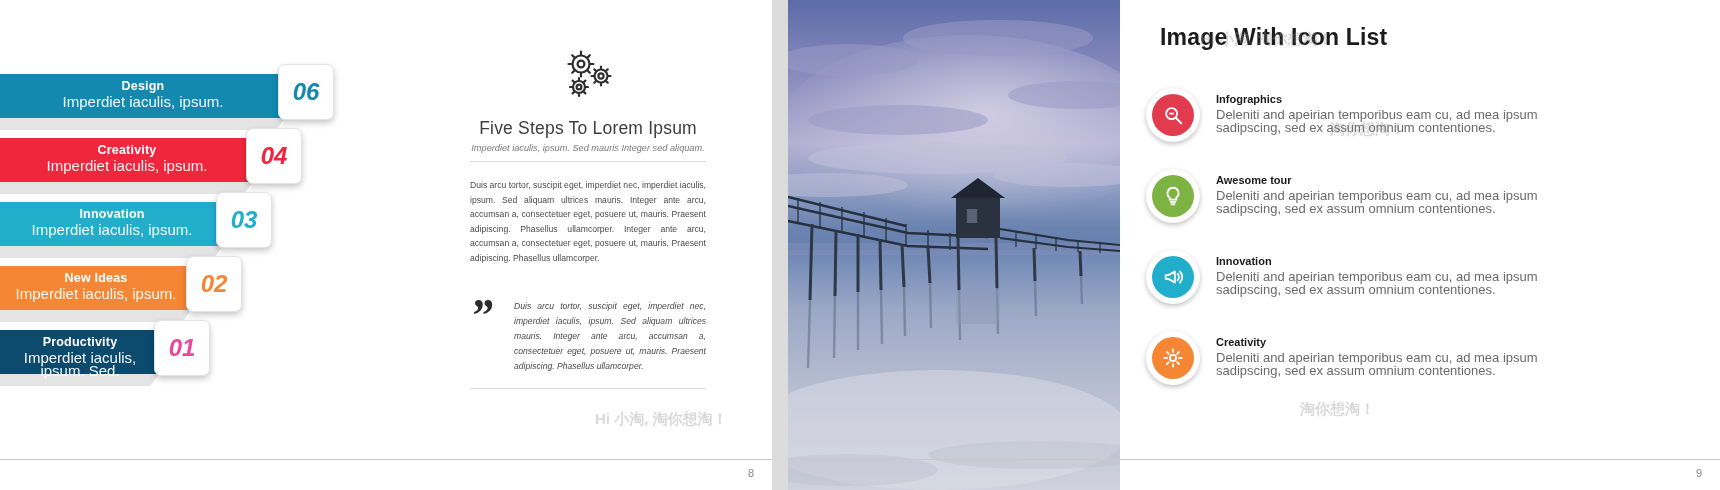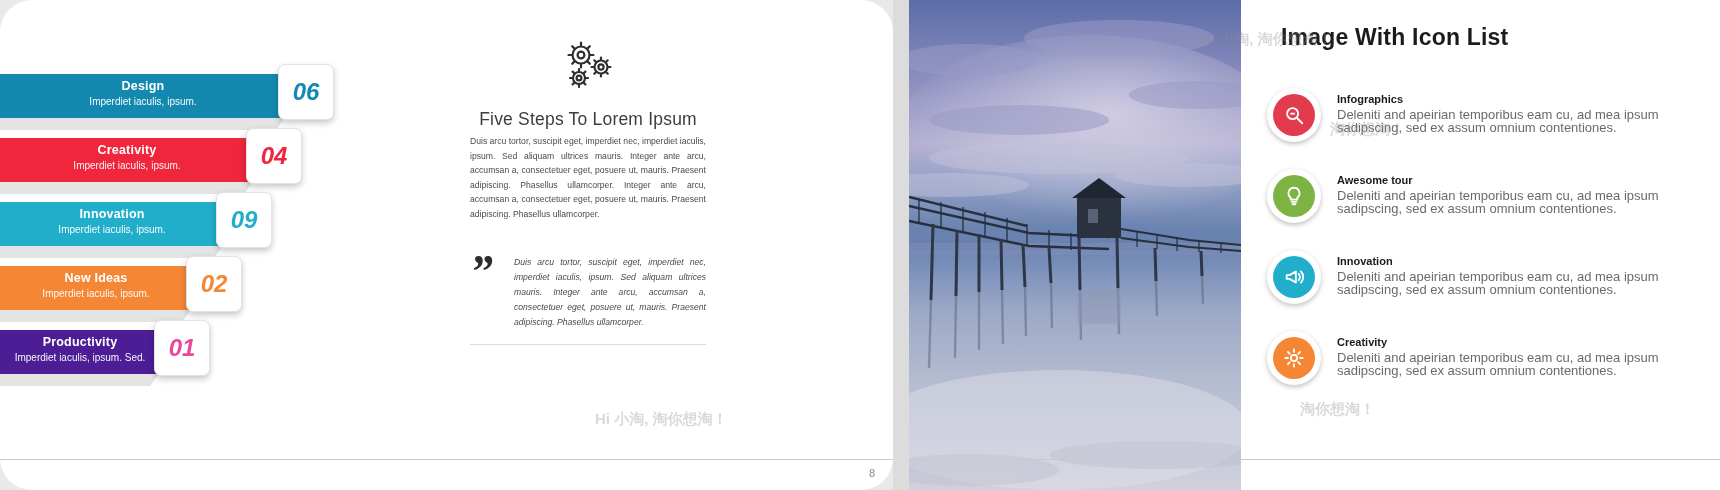--- a/index.html
+++ b/index.html
@@ -27,7 +27,7 @@
     overflow: hidden;
     flex: 0 0 auto;
   }
-  .slide-8 { width: 893px; border-radius: 32px; }
+  .slide-8 { width: 772px; }
   .gutter { width: 16px; background: #dcdcdc; flex: 0 0 auto; }
   .slide-9 { width: 932px; }
 

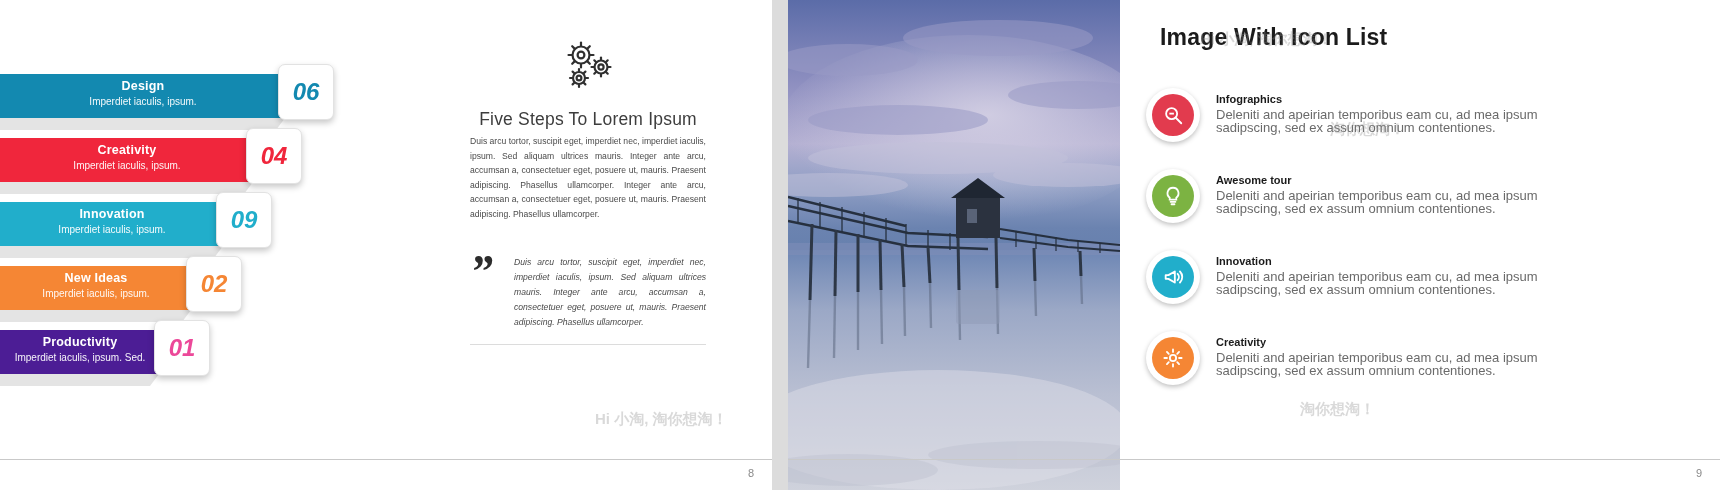--- a/index.html
+++ b/index.html
@@ -78,7 +78,7 @@
     line-height: 17px;
   }
   .bar .sub {
-    font-size: 10px;
+    font-size: 15px;
     line-height: 13px;
     opacity: .95;
   }

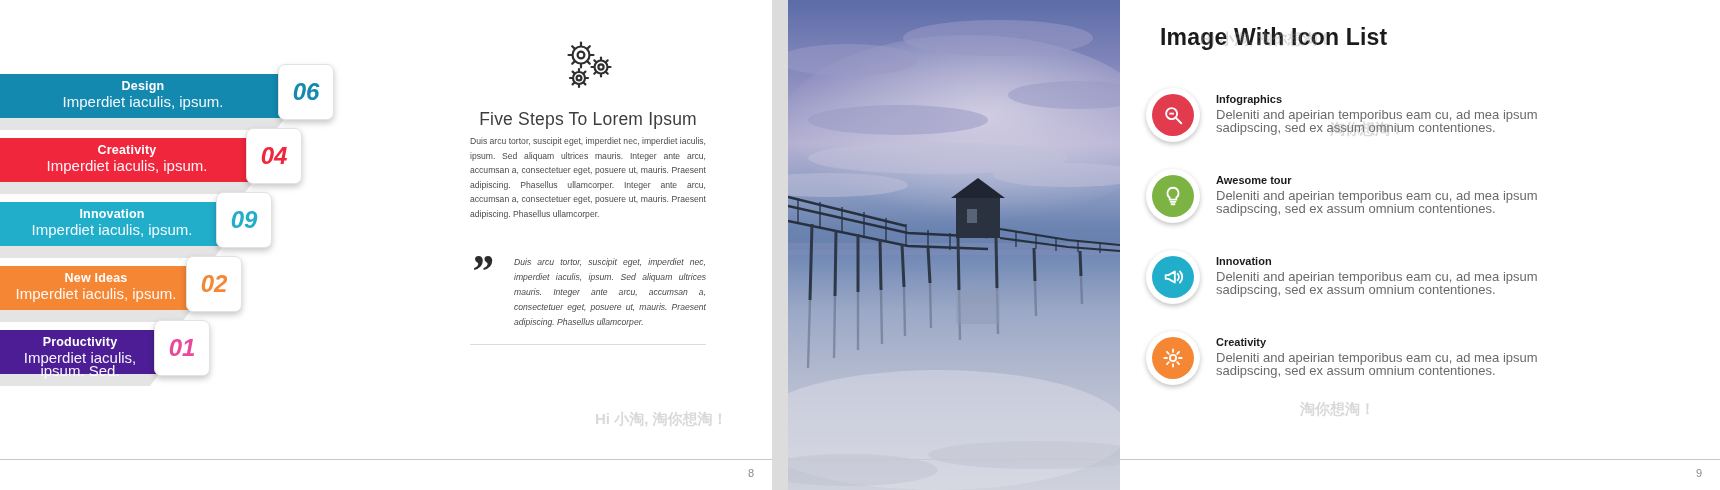--- a/index.html
+++ b/index.html
@@ -119,7 +119,7 @@
   .txtcol {
     position: absolute;
     left: 470px;
-    top: 41px;
+    top: 50px;
     width: 236px;
   }
   .gears {

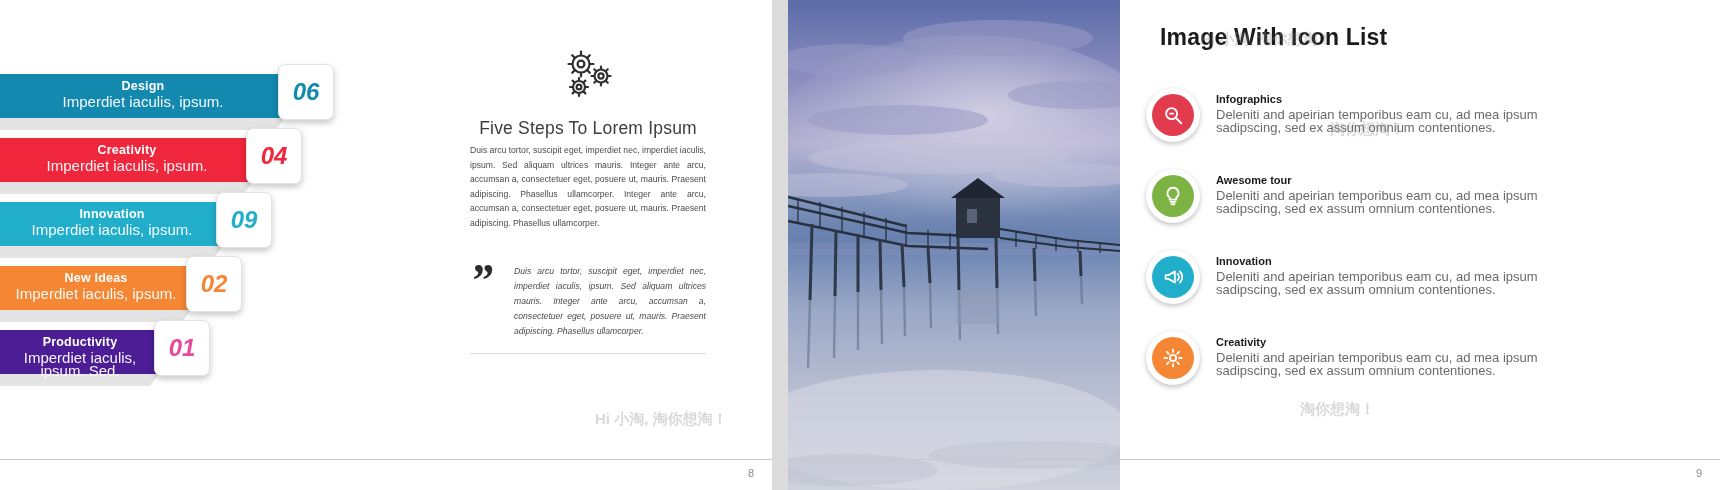--- a/index.html
+++ b/index.html
@@ -357,6 +357,7 @@
         </svg>
       </div>
       <div class="steps-head">Five Steps To Lorem Ipsum</div>
+      <div class="steps-sub">Imperdiet iaculis, ipsum. Sed  mauris  Integer sed aliquam.</div>
       <div class="body-par">Duis arcu tortor, suscipit eget, imperdiet nec, imperdiet iaculis, ipsum. Sed aliquam ultrices mauris. Integer ante arcu, accumsan a, consectetuer eget, posuere ut, mauris. Praesent adipiscing. Phasellus ullamcorper. Integer ante arcu, accumsan a, consectetuer eget, posuere ut, mauris. Praesent adipiscing. Phasellus ullamcorper.</div>
 
       <div class="quote-block">

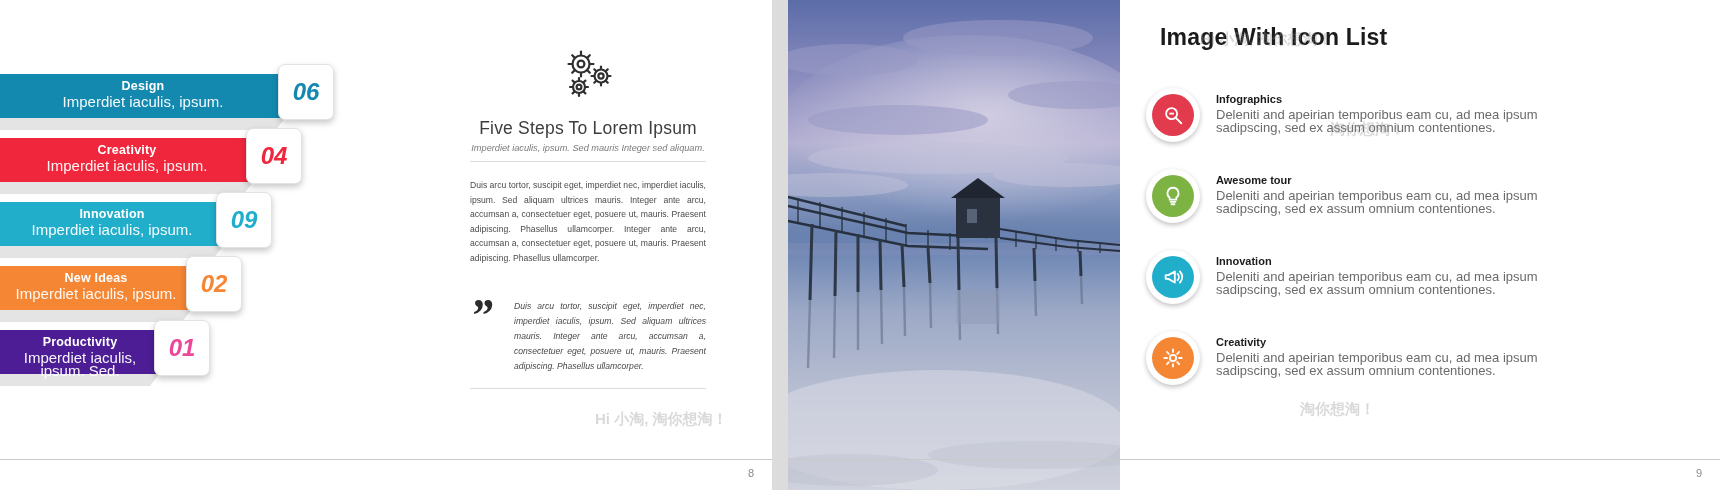--- a/index.html
+++ b/index.html
@@ -295,7 +295,7 @@
             <div class="title">Innovation</div>
             <div class="sub">Imperdiet iaculis, ipsum.</div>
           </div>
-          <div class="numbox" style="left: 216px; color: rgb(33, 174, 203);">09</div>
+          <div class="numbox" style="left: 216px; color: rgb(33, 174, 203);">03</div>
         </div>
         <div class="step-row" style="top: 192px;">
           <div class="bar-shadow" style="width: 182px;"></div>

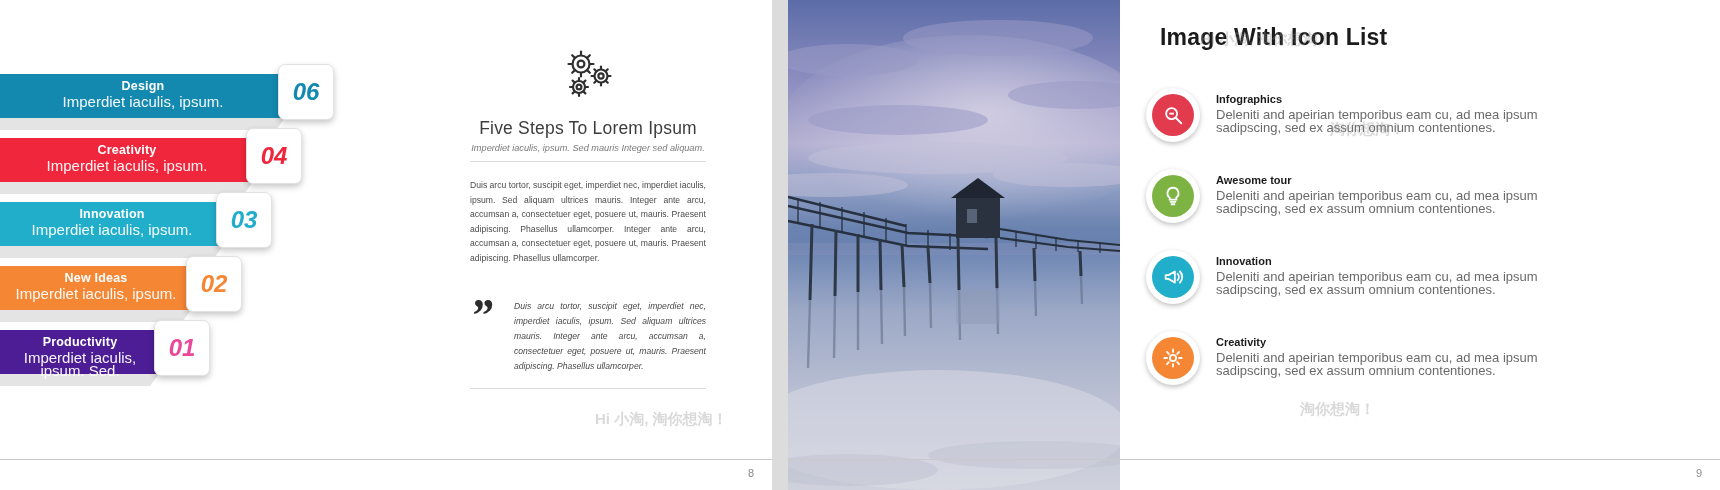--- a/index.html
+++ b/index.html
@@ -307,7 +307,7 @@
         </div>
         <div class="step-row" style="top: 256px;">
           <div class="bar-shadow" style="width: 150px;"></div>
-          <div class="bar" style="width: 160px; background: #4c1d95;">
+          <div class="bar" style="width: 160px; background: #0c4a6e;">
             <div class="title">Productivity</div>
             <div class="sub">Imperdiet iaculis, ipsum. Sed.</div>
           </div>

